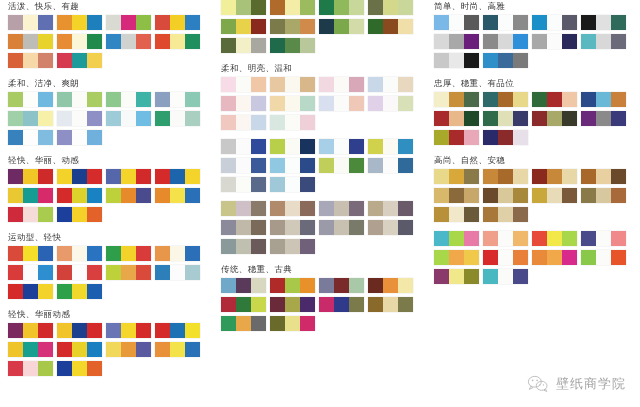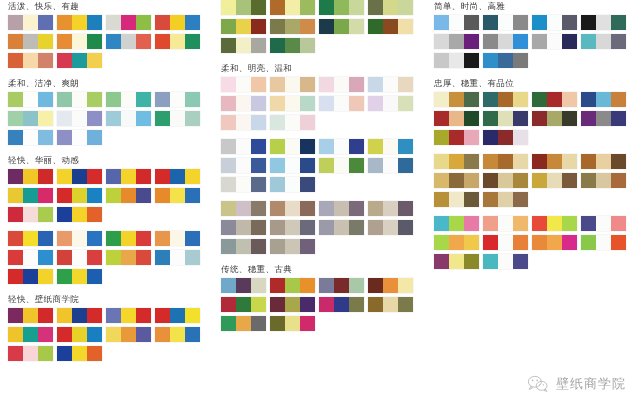--- a/index.html
+++ b/index.html
@@ -742,6 +742,7 @@
         </div>
       </div>
       <div class="group">
+        <div class="group-label">高尚、自然、安稳</div>
         <div class="swatch-grid">
           <div class="swatch">
             <div class="cell" style="background: rgb(232, 216, 138);"></div>

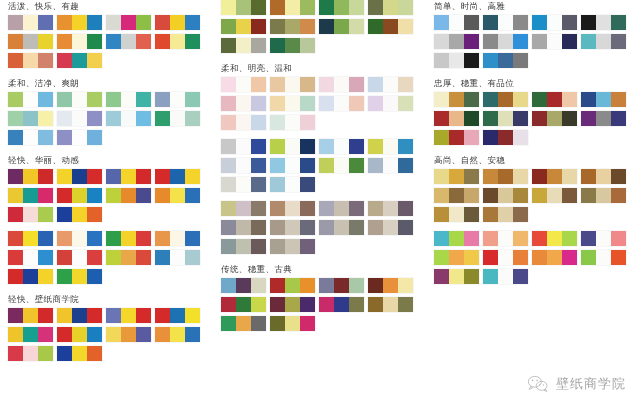--- a/index.html
+++ b/index.html
@@ -247,6 +247,7 @@
         </div>
       </div>
       <div class="group">
+        <div class="group-label">运动型、轻快</div>
         <div class="swatch-grid">
           <div class="swatch">
             <div class="cell" style="background: rgb(217, 74, 58);"></div>

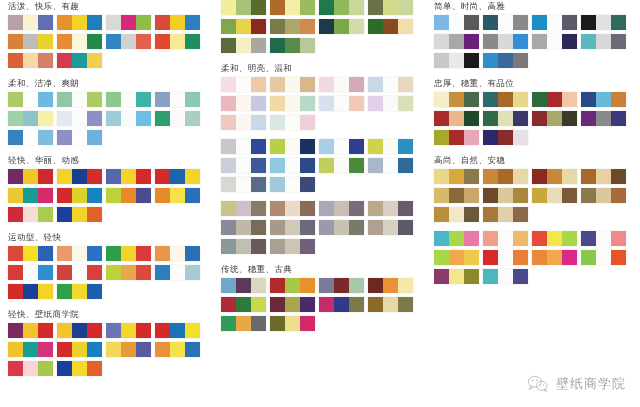--- a/index.html
+++ b/index.html
@@ -302,7 +302,7 @@
         </div>
       </div>
       <div class="group">
-        <div class="group-label">轻快、壁纸商学院</div>
+        <div class="group-label">轻快、华丽动感</div>
         <div class="swatch-grid">
           <div class="swatch">
             <div class="cell" style="background: rgb(122, 42, 94);"></div>

